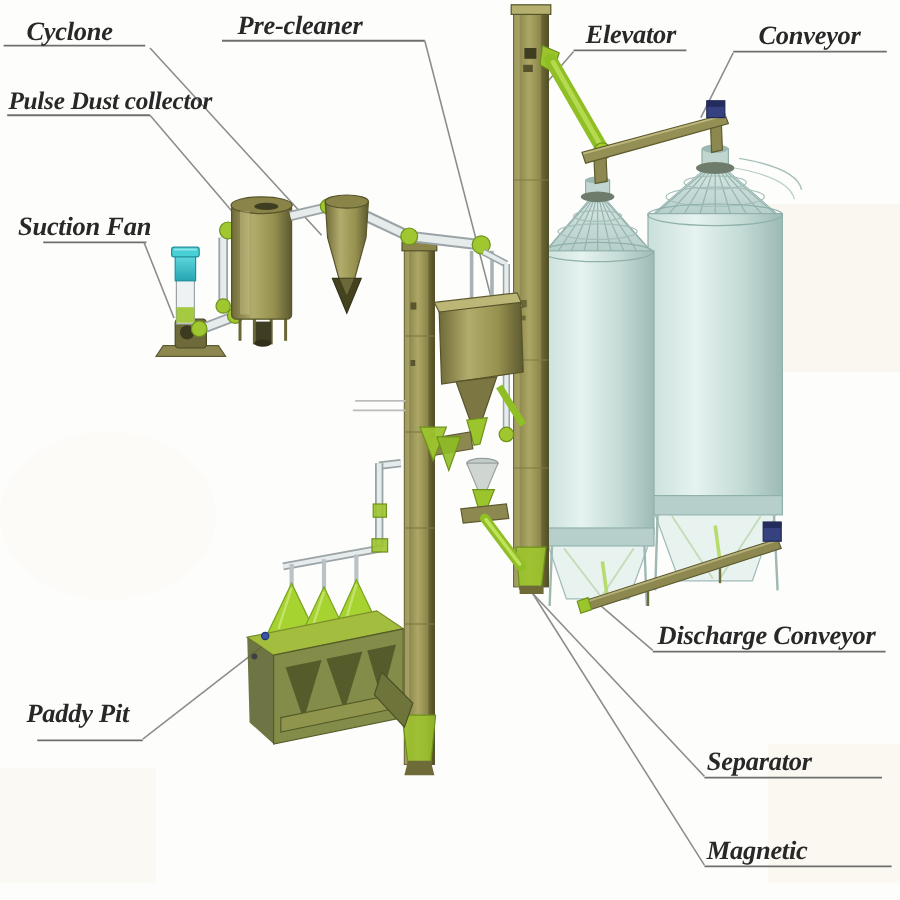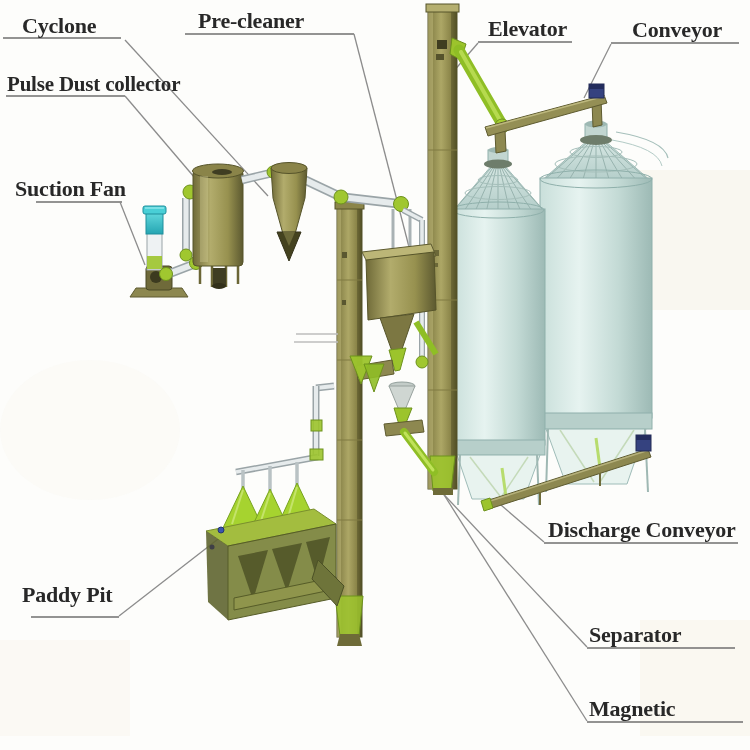--- a/index.html
+++ b/index.html
@@ -4,7 +4,7 @@
 <style>
   html,body { margin:0; padding:0; }
   body { width:750px; height:750px; background:#fdfdfb; font-family:"Liberation Serif", serif; }
-  .stage { position:relative; width:750px; height:736px; overflow:hidden; }
+  .stage { position:relative; width:750px; height:736px; overflow:hidden;font-style:italic; }
   svg { display:block; }
   .lbl { font-family:"Liberation Serif", serif; font-weight:700; font-size:22px; fill:#282828; letter-spacing:-0.2px; }
   .lbl-sm { font-size:21px; }

